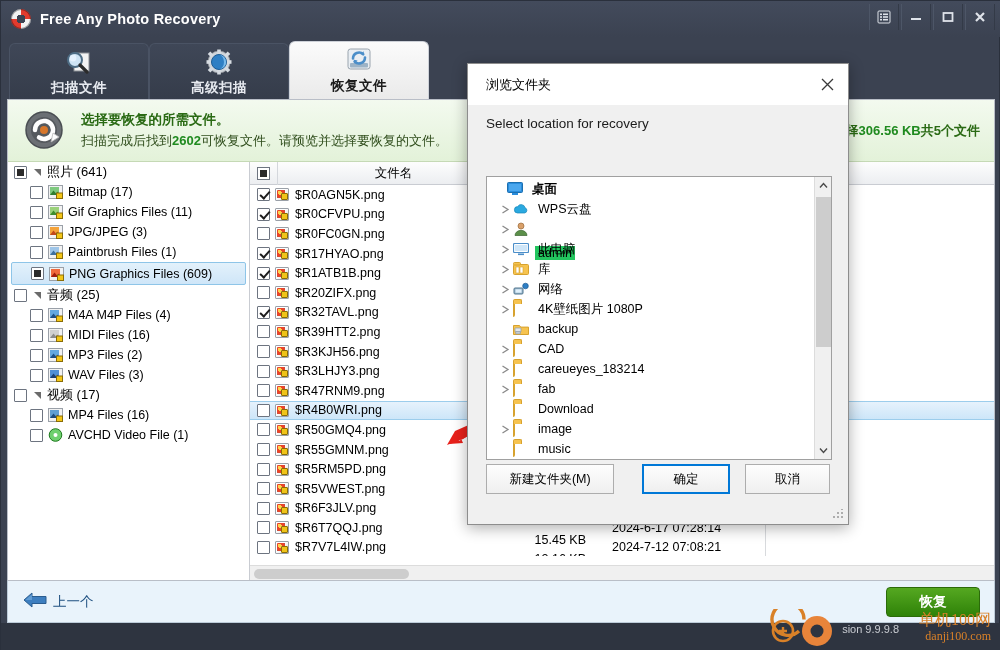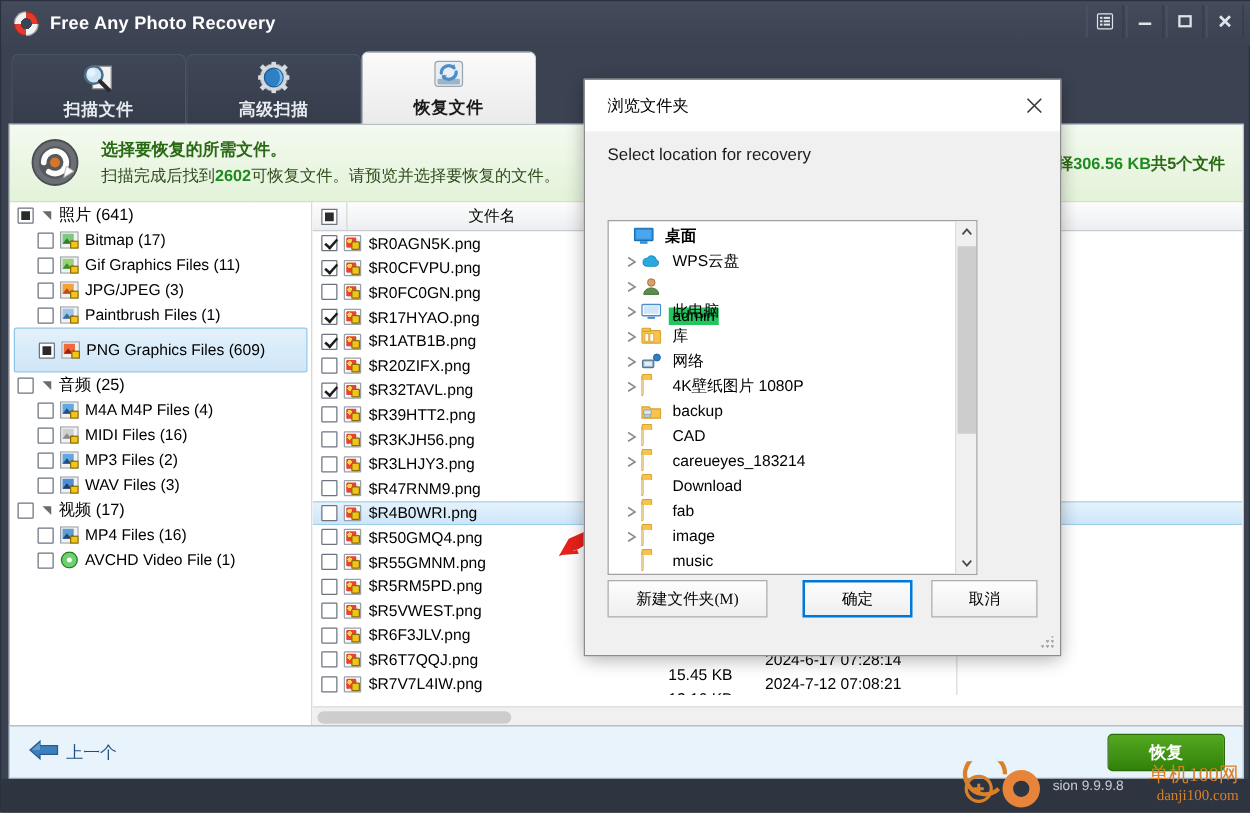--- a/index.html
+++ b/index.html
@@ -245,7 +245,7 @@
     position:absolute; left:18px; top:52px; font-size:13.5px; color:#1b1b1b;
   }
   #dlg-tree-wrap {
-    position:absolute; left:18px; top:112px; width:296px; height:284px;
+    position:absolute; left:18px; top:112px; width:346px; height:284px;
     background:#ffffff; border:1px solid #a0a0a0; overflow:hidden;
   }
   #dlg-tree { position:absolute; left:0; top:0; width:328px; height:282px; padding-top:2px; }

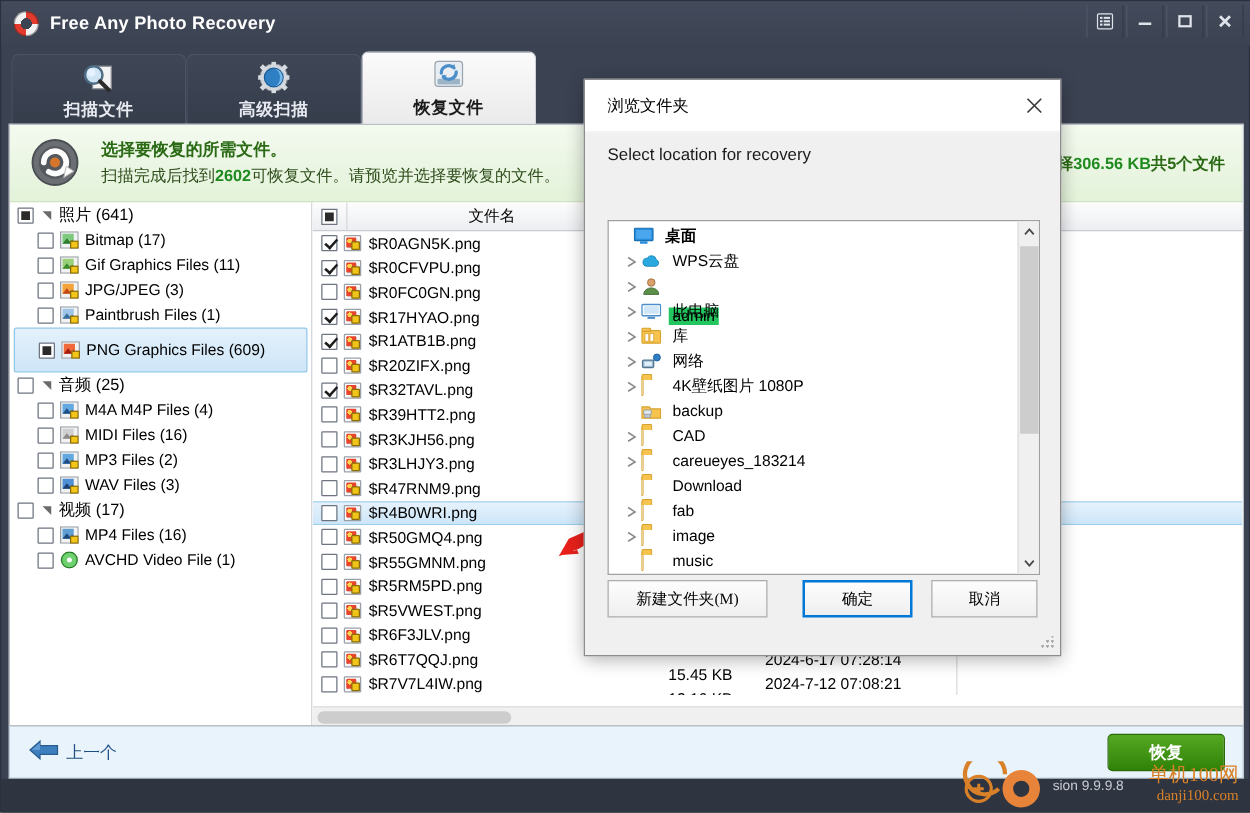--- a/index.html
+++ b/index.html
@@ -115,7 +115,7 @@
   .tree-row.selected {
     background:linear-gradient(180deg,#e3f1fb 0%,#cfe6f8 100%);
     border:1px solid #8ec5e8; border-radius:2px;
-    margin:0 3px; padding-left:3px; height:36px;
+    margin:0 3px; padding-left:3px; height:23px;
   }
   .tree-row.lvl1 { padding-left:22px; }
   .tree-row.lvl1.selected { padding-left:19px; }

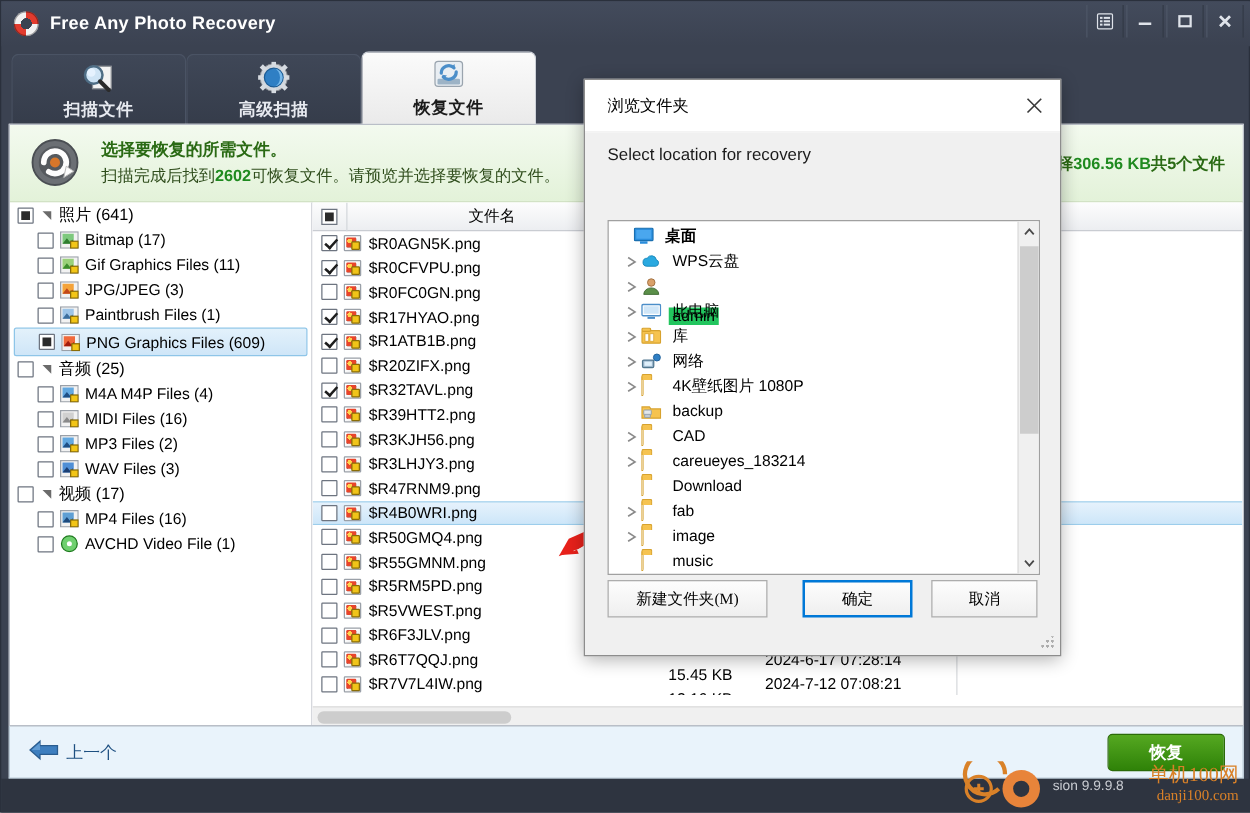--- a/index.html
+++ b/index.html
@@ -901,18 +901,18 @@
             <span class="dlabel">careueyes_183214</span>
           </div>
           <div class="drow indent">
+            <span class="dexp">
+              <svg width="9" height="9" viewBox="0 0 9 9">
+                <path d="M1.5 1 L7 4.5 L1.5 8" fill="none" stroke="#8a8a8a" stroke-width="1.3"></path>
+              </svg>
+            </span>
+            <span class="dico"><span class="folder"></span></span>
+            <span class="dlabel">fab</span>
+          </div>
+          <div class="drow indent">
             <span class="dexp"></span>
             <span class="dico"><span class="folder"></span></span>
             <span class="dlabel">Download</span>
-          </div>
-          <div class="drow indent">
-            <span class="dexp">
-              <svg width="9" height="9" viewBox="0 0 9 9">
-                <path d="M1.5 1 L7 4.5 L1.5 8" fill="none" stroke="#8a8a8a" stroke-width="1.3"></path>
-              </svg>
-            </span>
-            <span class="dico"><span class="folder"></span></span>
-            <span class="dlabel">fab</span>
           </div>
           <div class="drow indent">
             <span class="dexp">

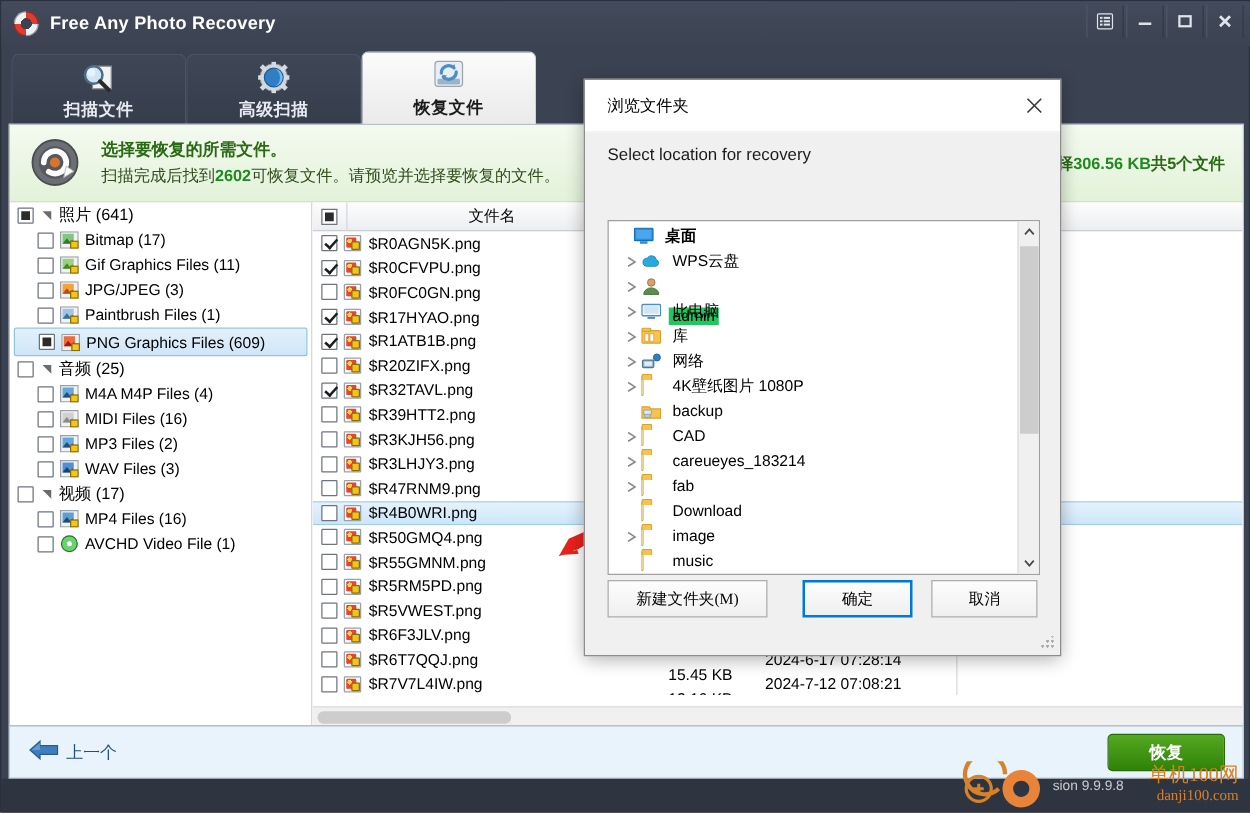--- a/index.html
+++ b/index.html
@@ -284,7 +284,7 @@
   .dbtn {
     height:30px; background:linear-gradient(180deg,#fdfdfd 0%,#efefef 100%);
     border:1px solid #adadad; font-size:12.5px; color:#000;
-    display:flex; align-items:center; justify-content:center; cursor:default;font-family:Liberation Serif, serif;
+    display:flex; align-items:center; justify-content:center; cursor:default;
   }
   #dbtn-new { width:128px; margin-left:18px; }
   #dbtn-ok  { width:88px; margin-left:28px; border:2px solid #0078d7; }

